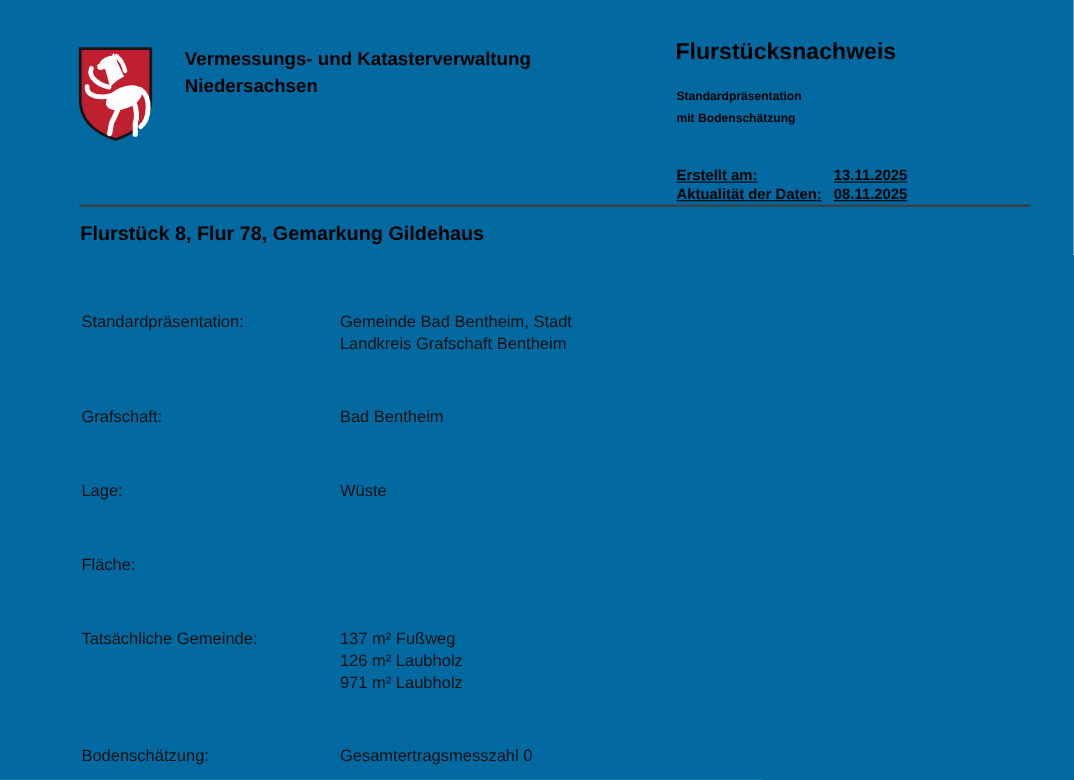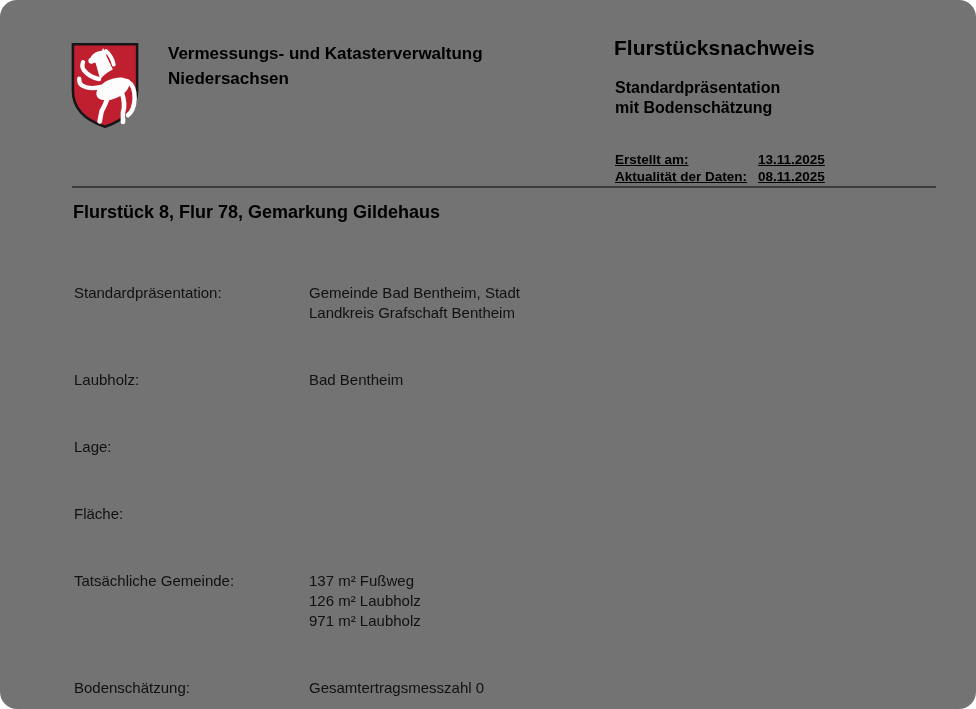--- a/index.html
+++ b/index.html
@@ -10,7 +10,7 @@
     color: #000000;
     overflow: hidden;
   }
-  .page { position: relative; width: 976px; height: 709px; background: #737373; border-radius: 17px; }
+  .page { position: relative; width: 976px; height: 709px; background: #0369a1; }
 
   
   .coat { position: absolute; left: 70px; top: 40px; width: 70px; height: 90px; }

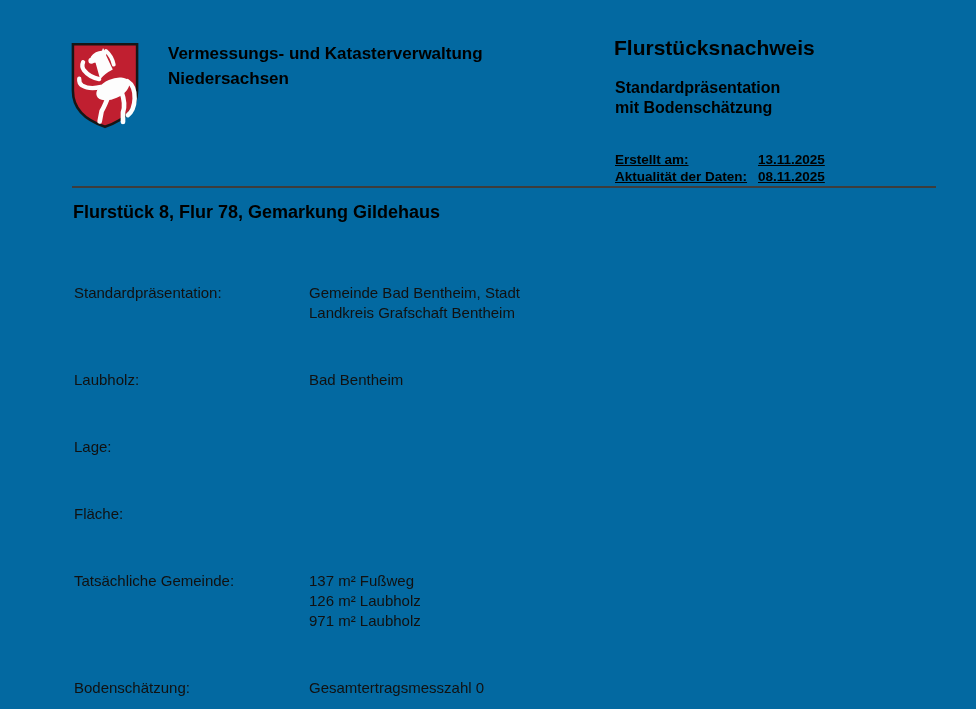--- a/index.html
+++ b/index.html
@@ -29,7 +29,7 @@
   }
   .subtitle {
     position: absolute; left: 615px; top: 78px;
-    font-size: 16px; font-weight: bold; line-height: 20px; color: #000;
+    font-size: 11px; font-weight: bold; line-height: 20px; color: #000;
   }
   .meta {
     position: absolute; left: 615px; top: 151px;

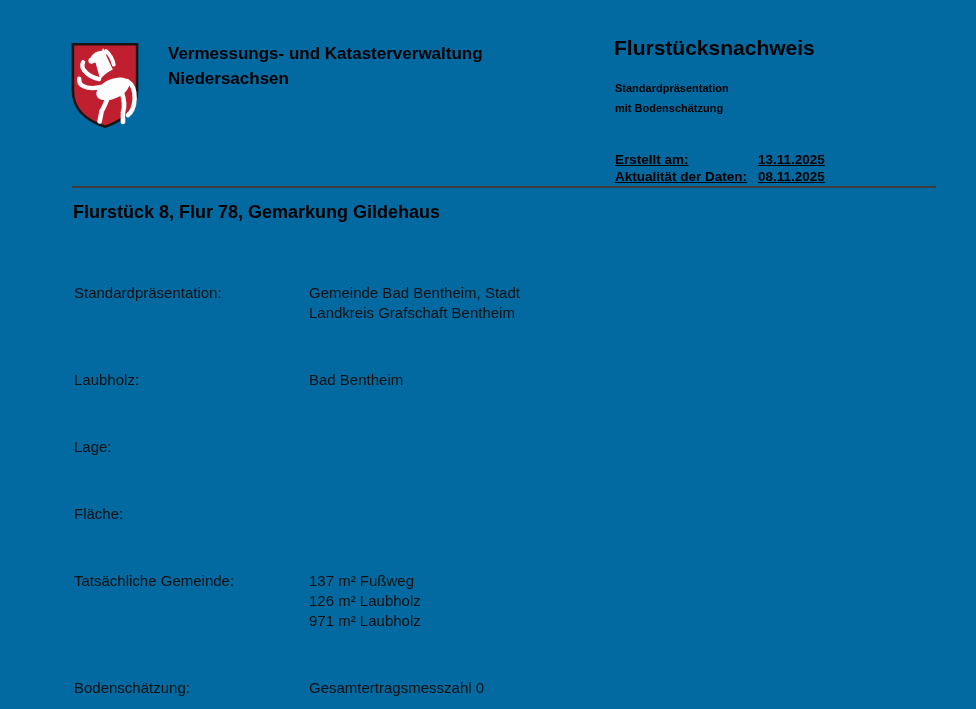--- a/index.html
+++ b/index.html
@@ -131,7 +131,7 @@
     </div>
 
     <div class="field-row">
-      <div class="field-label">Laubholz:</div>
+      <div class="field-label">Grafschaft:</div>
       <div class="field-values">
         <div>Bad Bentheim</div>
       </div>

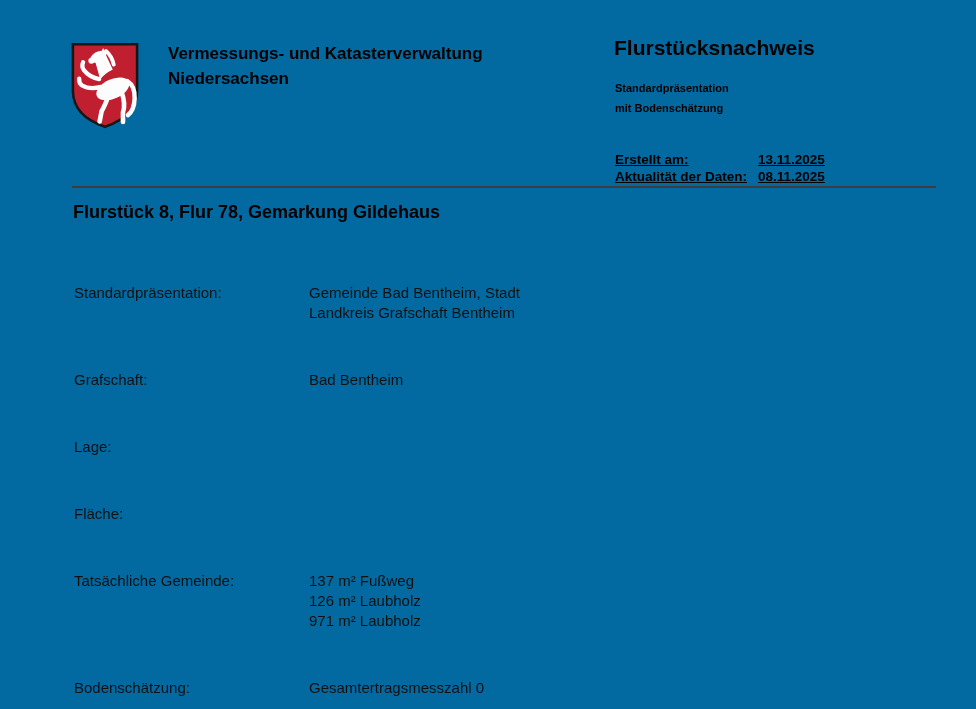--- a/index.html
+++ b/index.html
@@ -139,6 +139,9 @@
 
     <div class="field-row">
       <div class="field-label">Lage:</div>
+      <div class="field-values">
+        <div>Wüste</div>
+      </div>
     </div>
 
     <div class="field-row">

